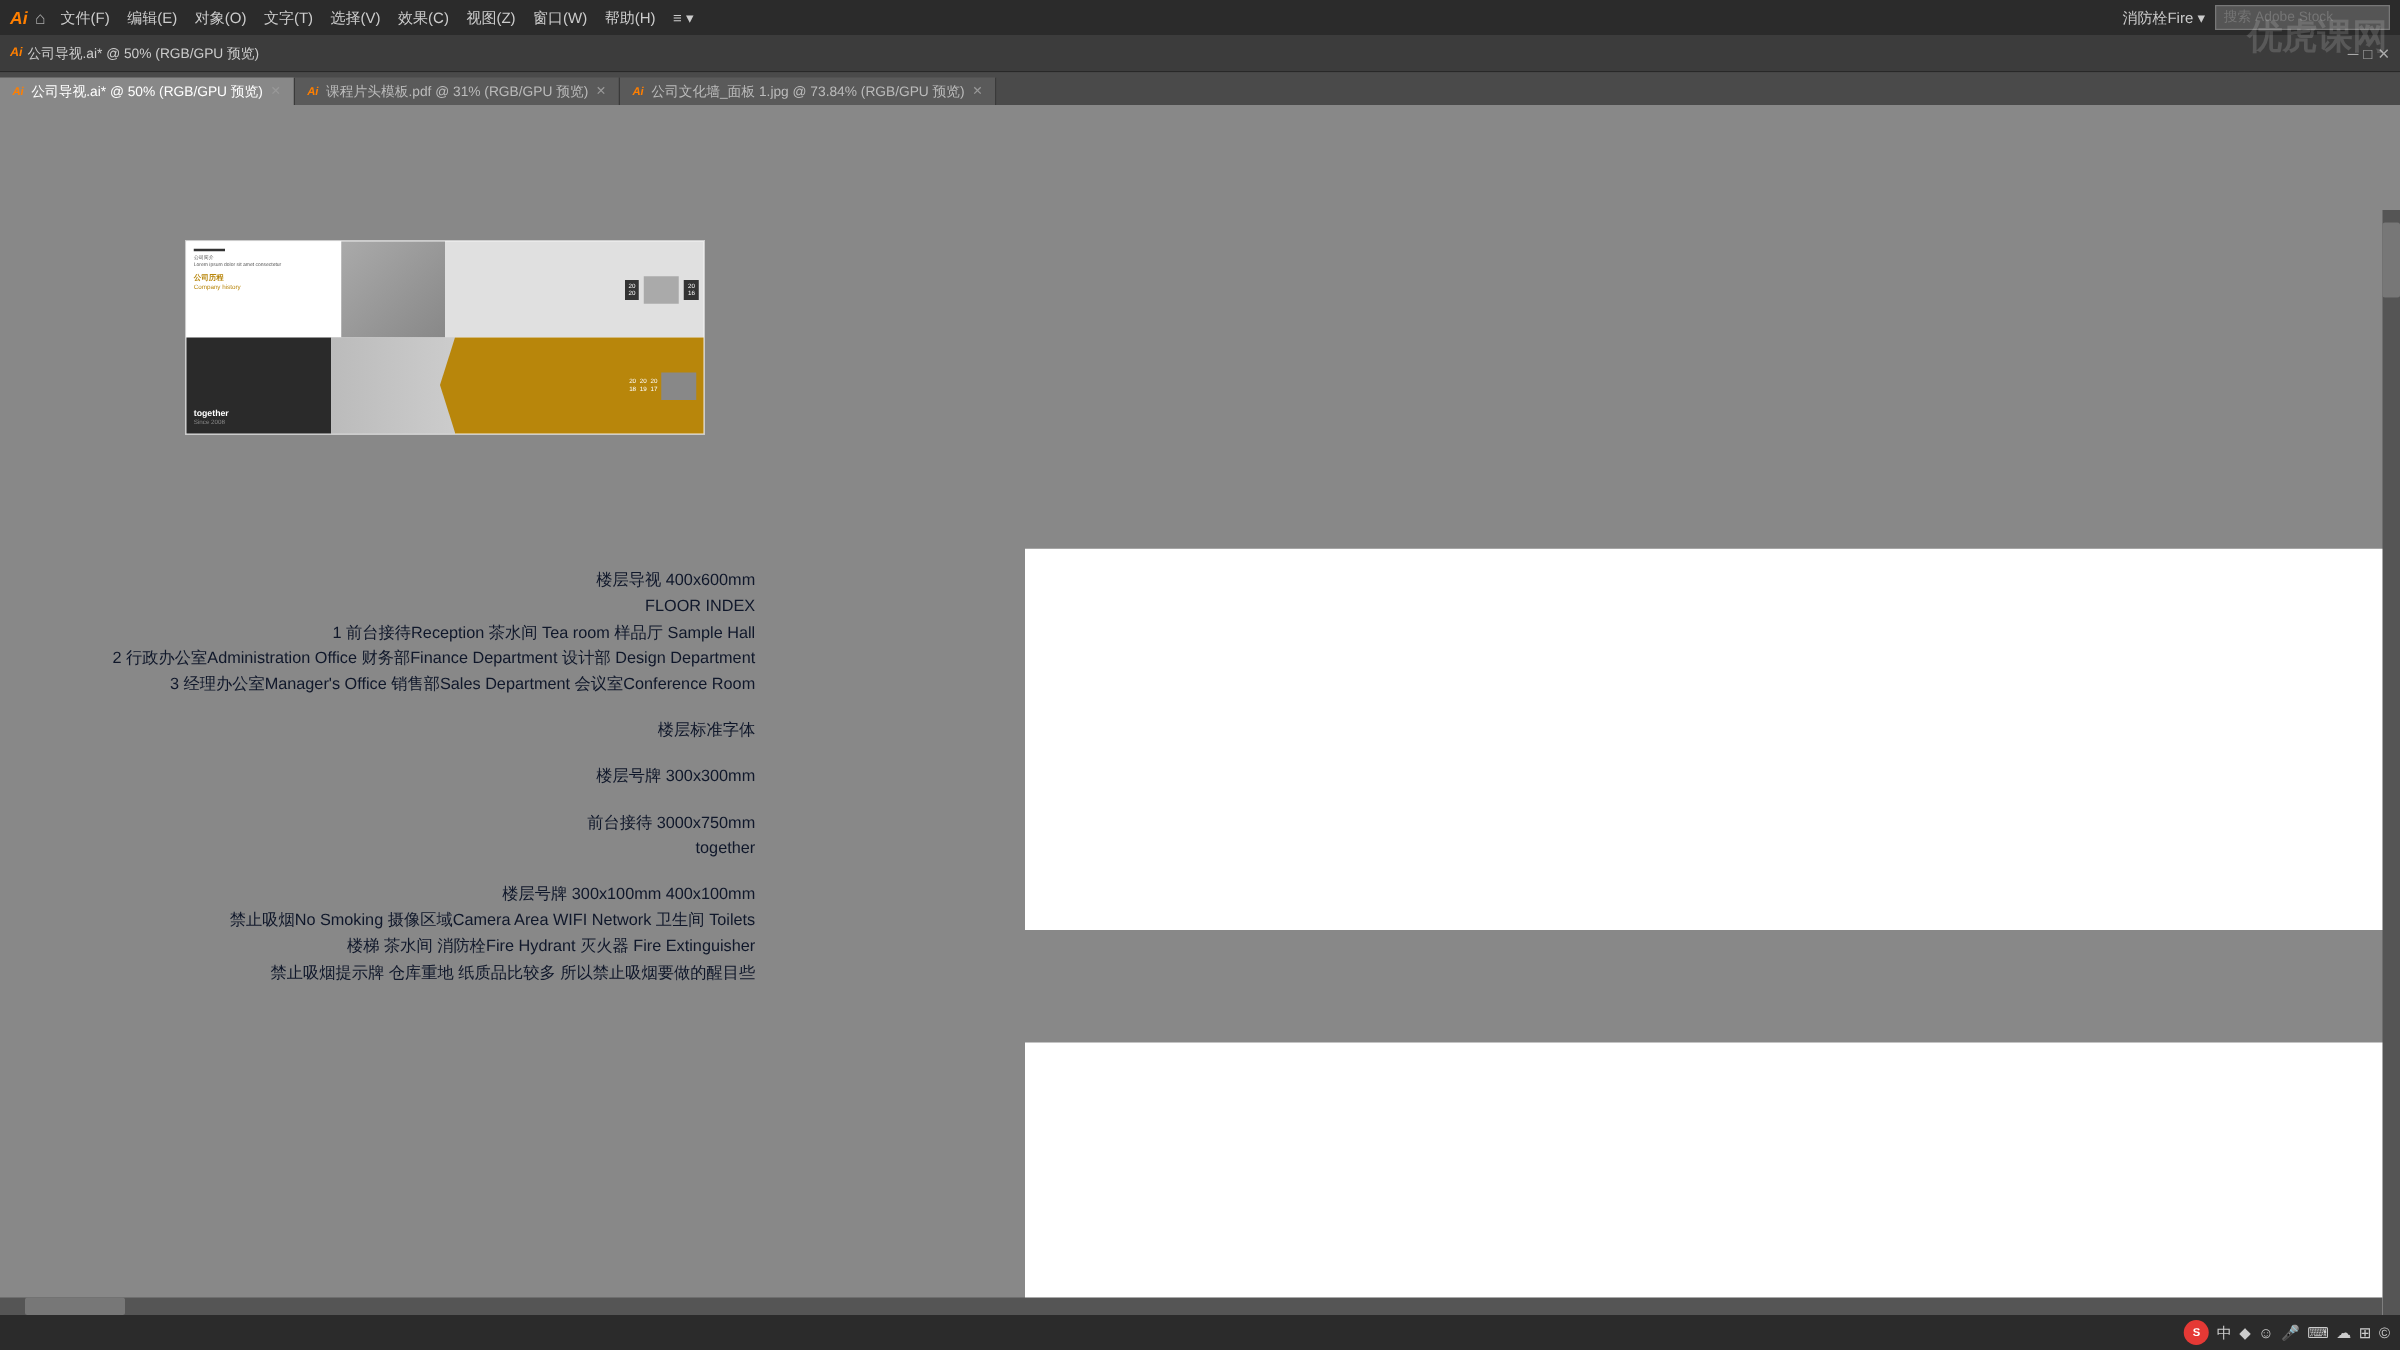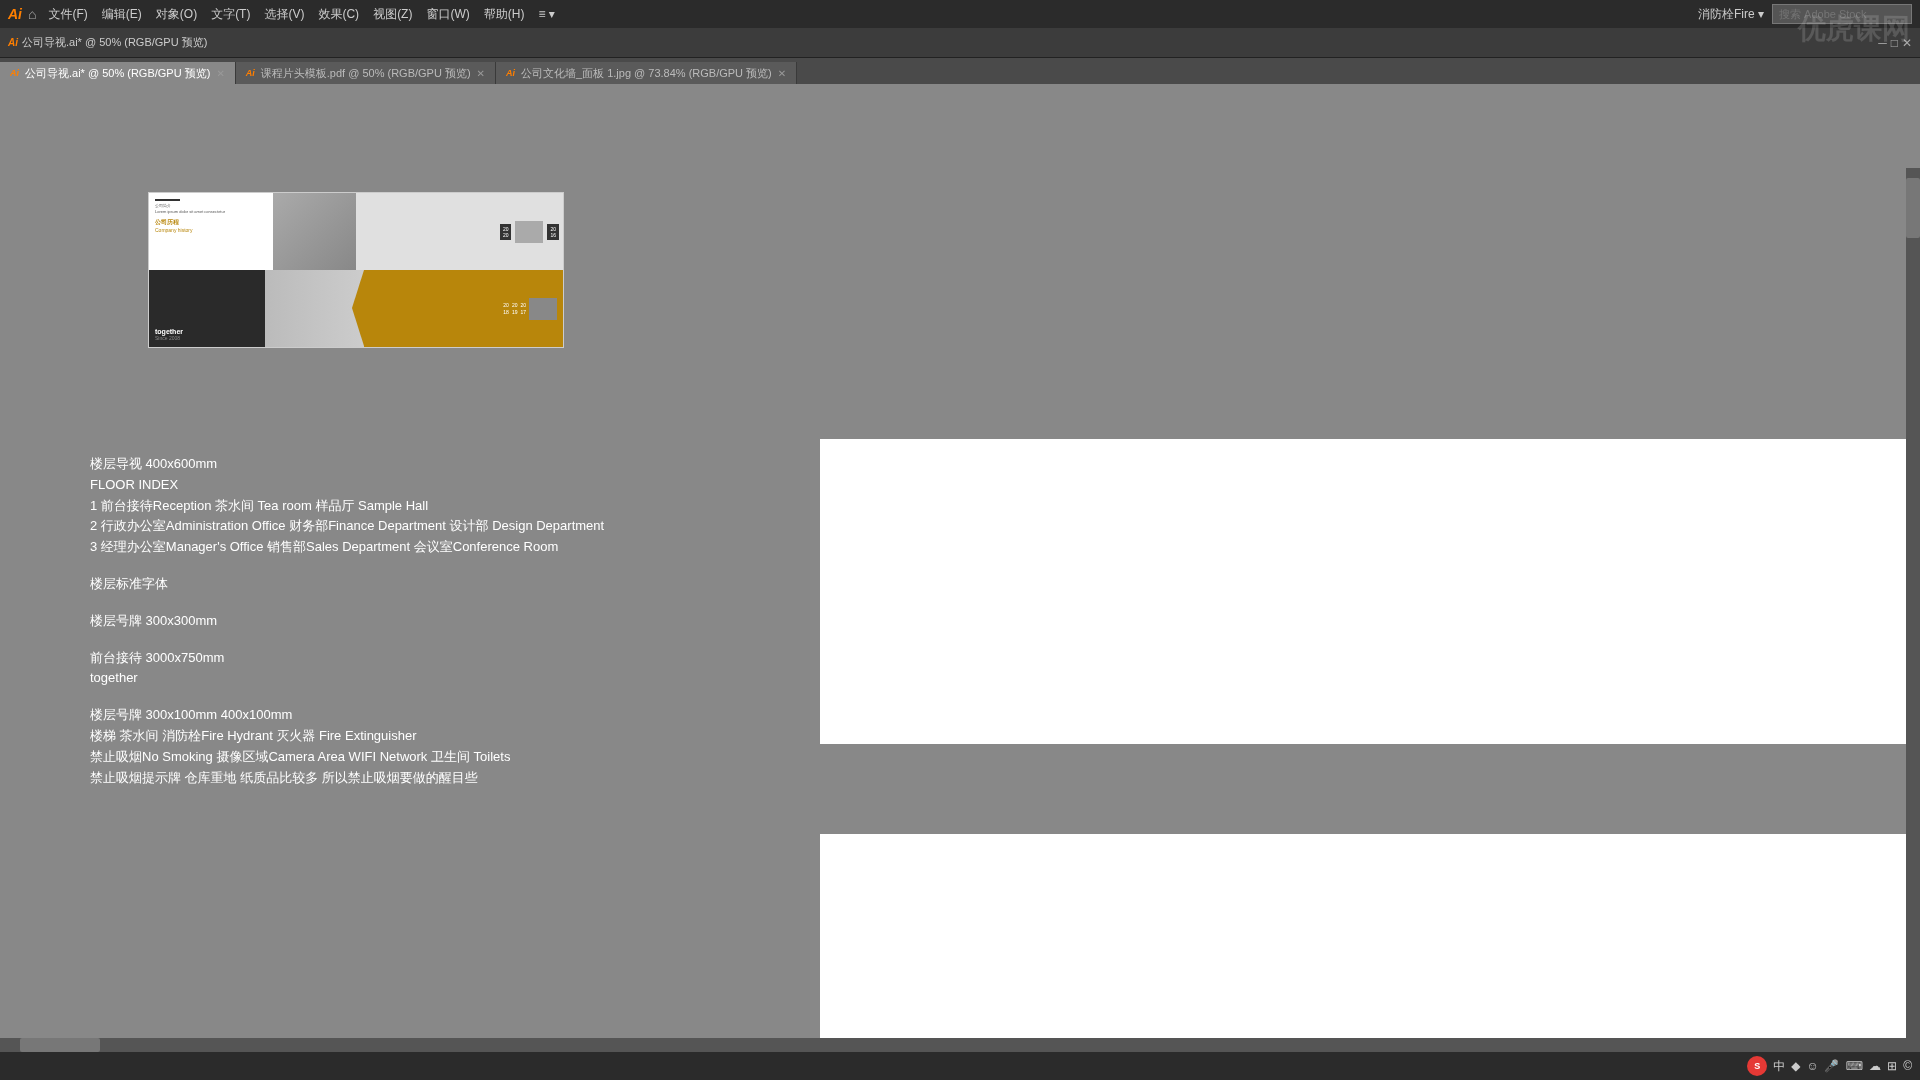--- a/index.html
+++ b/index.html
@@ -448,7 +448,7 @@
   </div>
   <div class="tab">
     <span class="doc-icon" style="color:#ff7f00; font-size:9px; font-weight:bold; font-style:italic;">Ai</span>
-    <span>课程片头模板.pdf @ 50% (RGB/GPU 预览)</span>
+    <span>课程片头模板.pdf @ 31% (RGB/GPU 预览)</span>
     <span class="tab-close">✕</span>
   </div>
   <div class="tab">

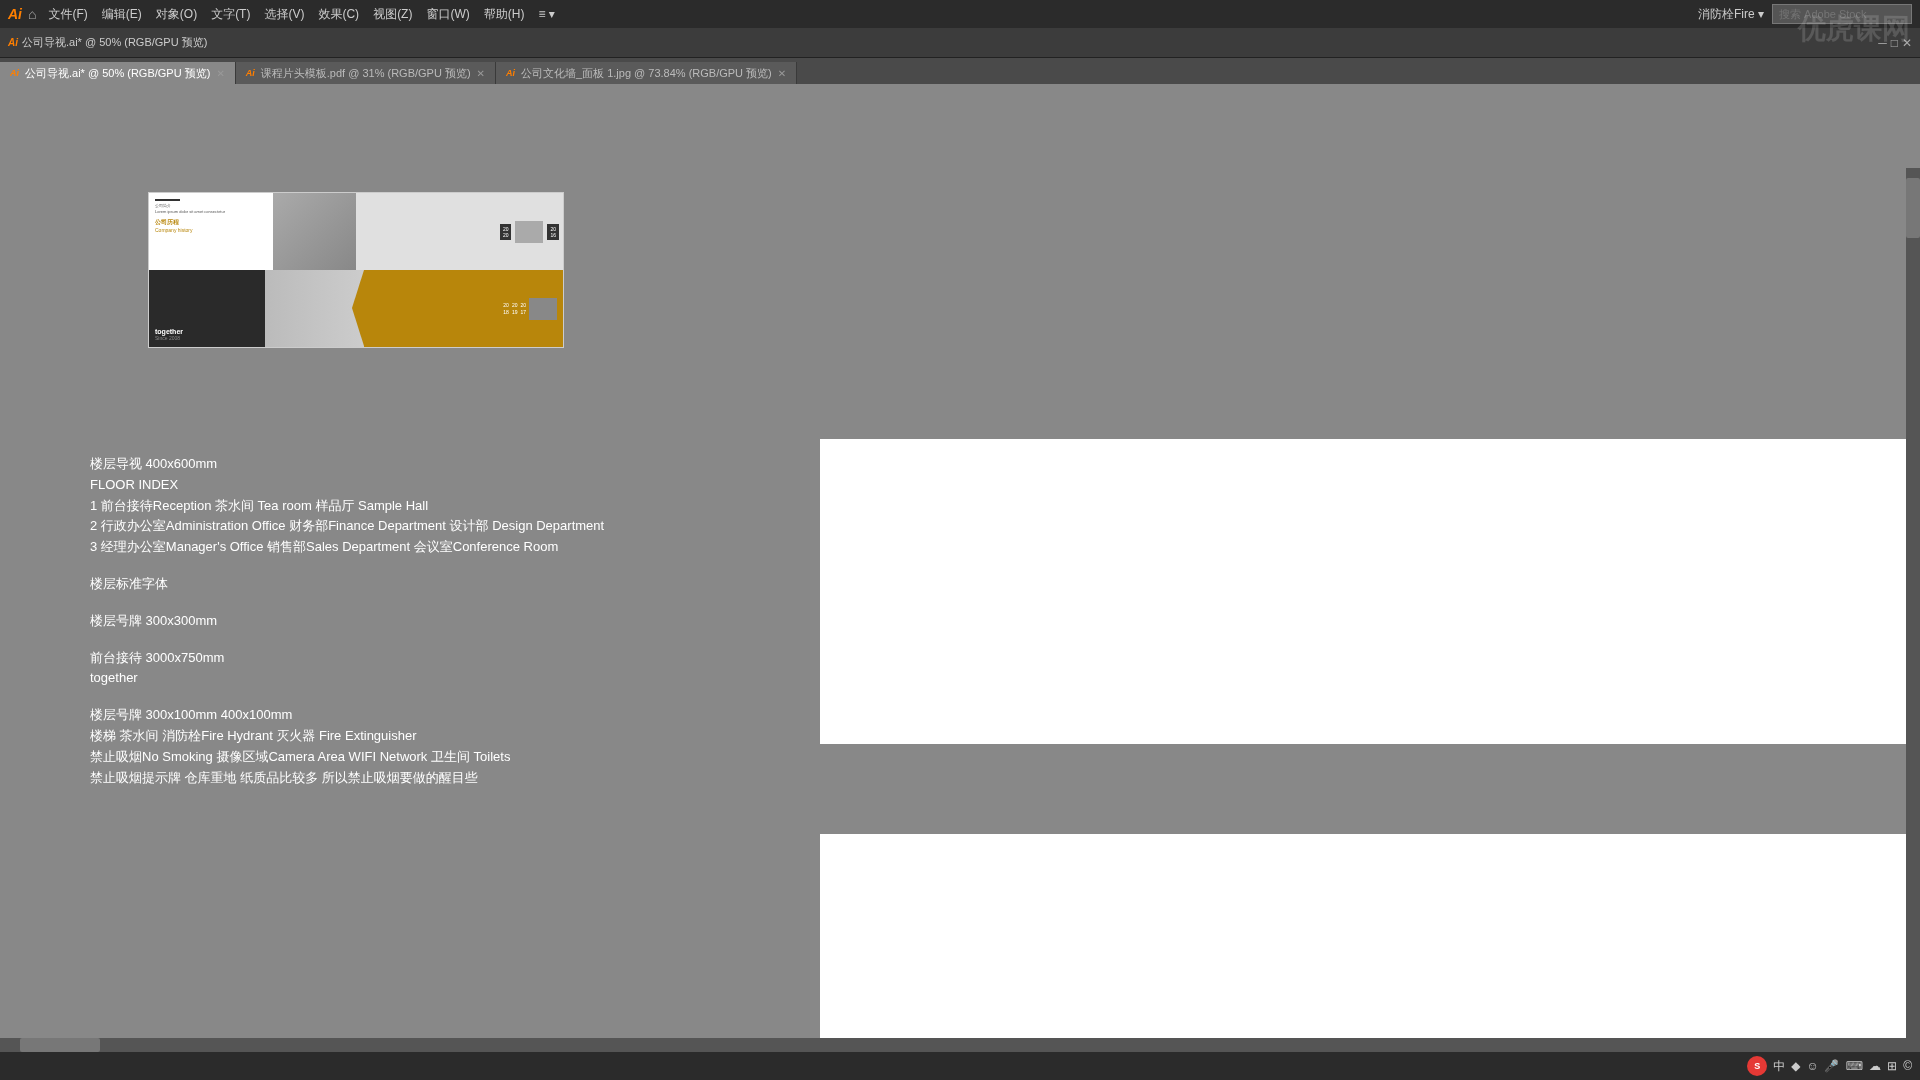--- a/index.html
+++ b/index.html
@@ -314,7 +314,8 @@
     .content-line {
       font-size: 13px;
       line-height: 1.6;
-      color: #ffffff;
+      color: #0f172a;
+      text-align: right;
     }
 
     .content-line.bold {

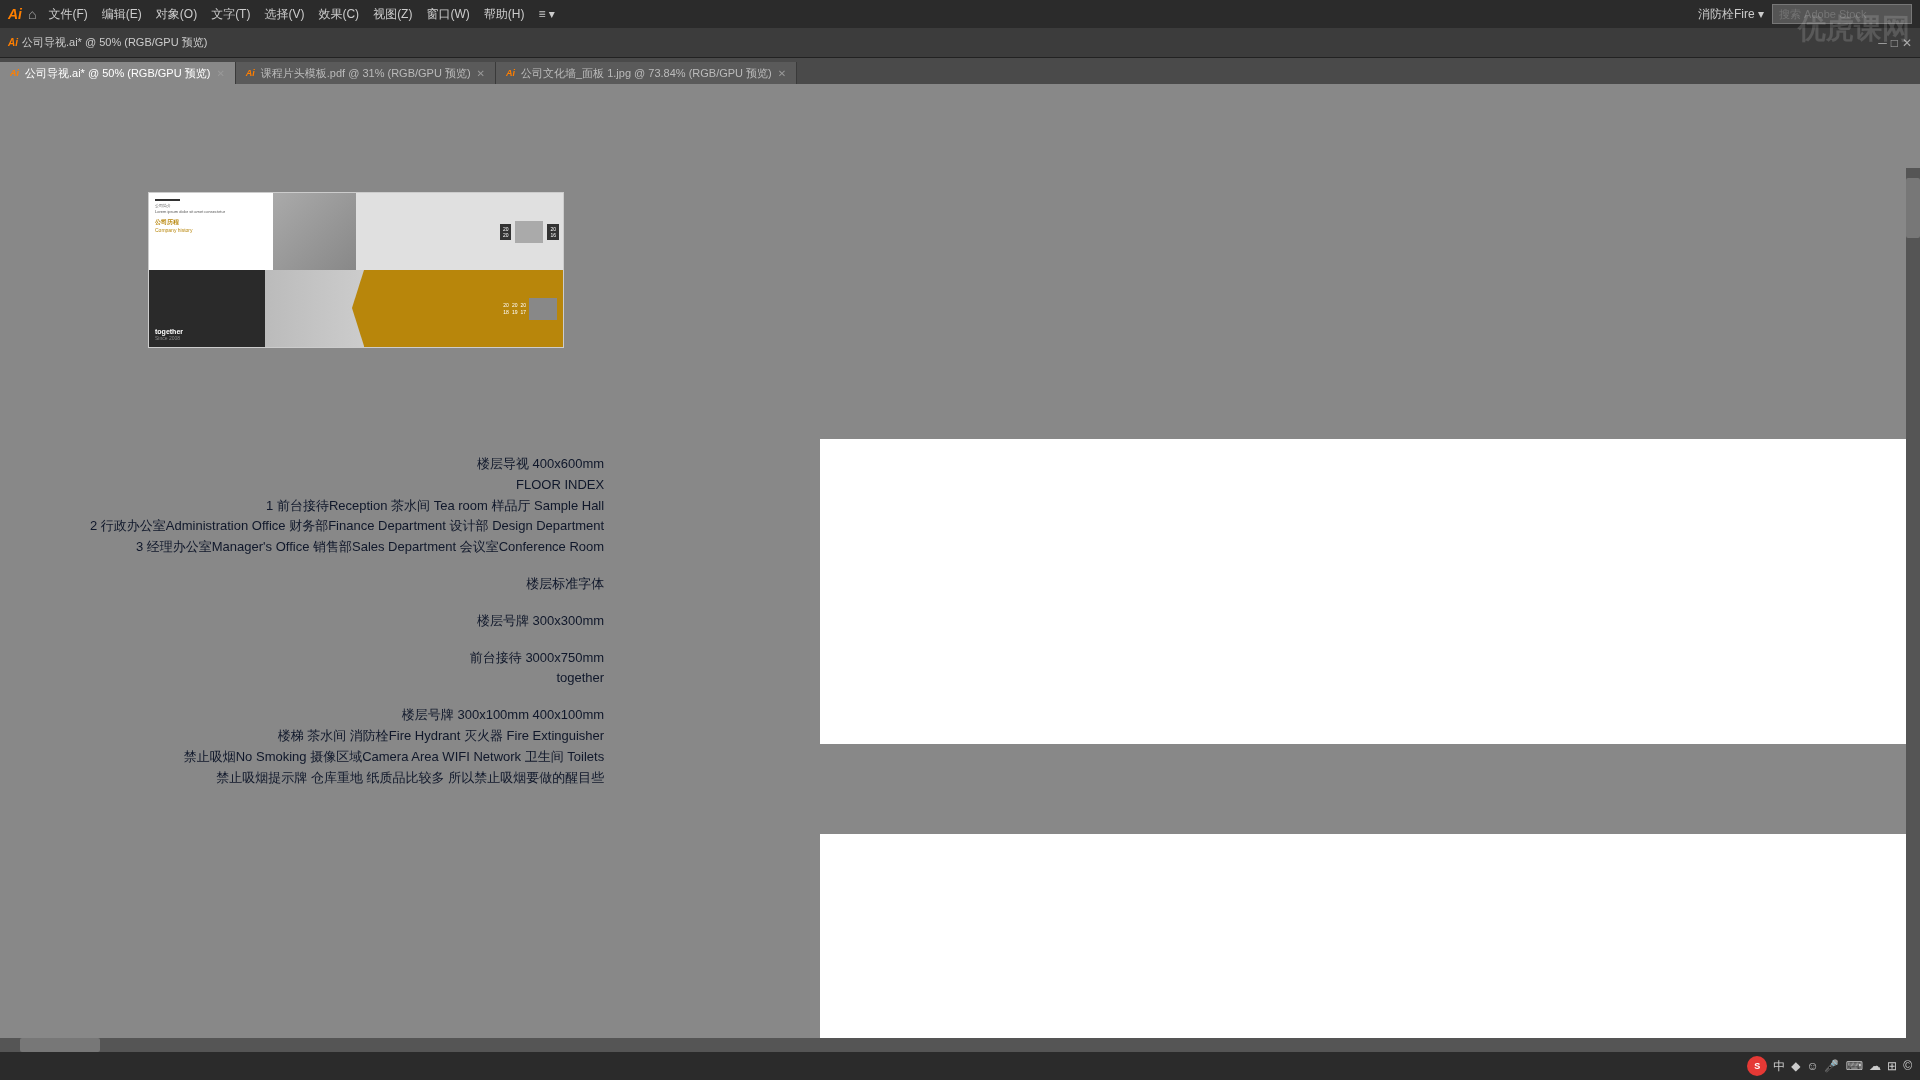--- a/index.html
+++ b/index.html
@@ -551,8 +551,8 @@
     <div class="content-line">together</div>
     <div class="content-spacer"></div>
     <div class="content-line">楼层号牌 300x100mm  400x100mm</div>
+    <div class="content-line">禁止吸烟No Smoking 摄像区域Camera Area WIFI Network 卫生间 Toilets</div>
     <div class="content-line">楼梯 茶水间 消防栓Fire Hydrant 灭火器 Fire Extinguisher</div>
-    <div class="content-line">禁止吸烟No Smoking 摄像区域Camera Area WIFI Network 卫生间 Toilets</div>
     <div class="content-line">禁止吸烟提示牌 仓库重地 纸质品比较多 所以禁止吸烟要做的醒目些</div>
   </div>
 

